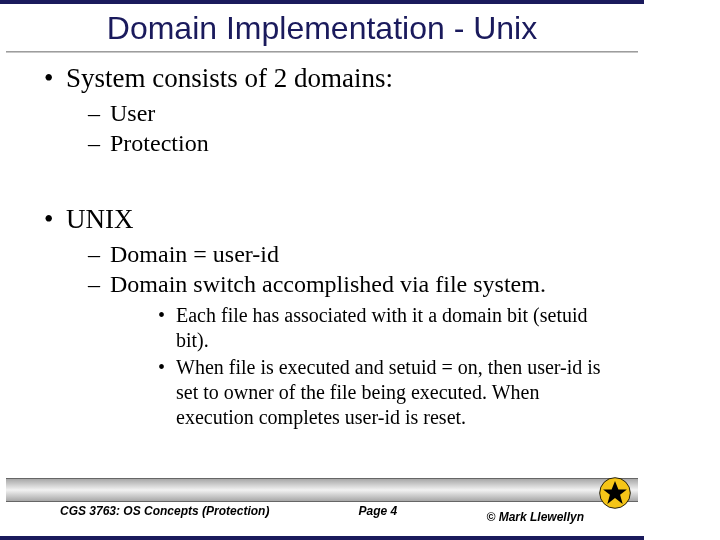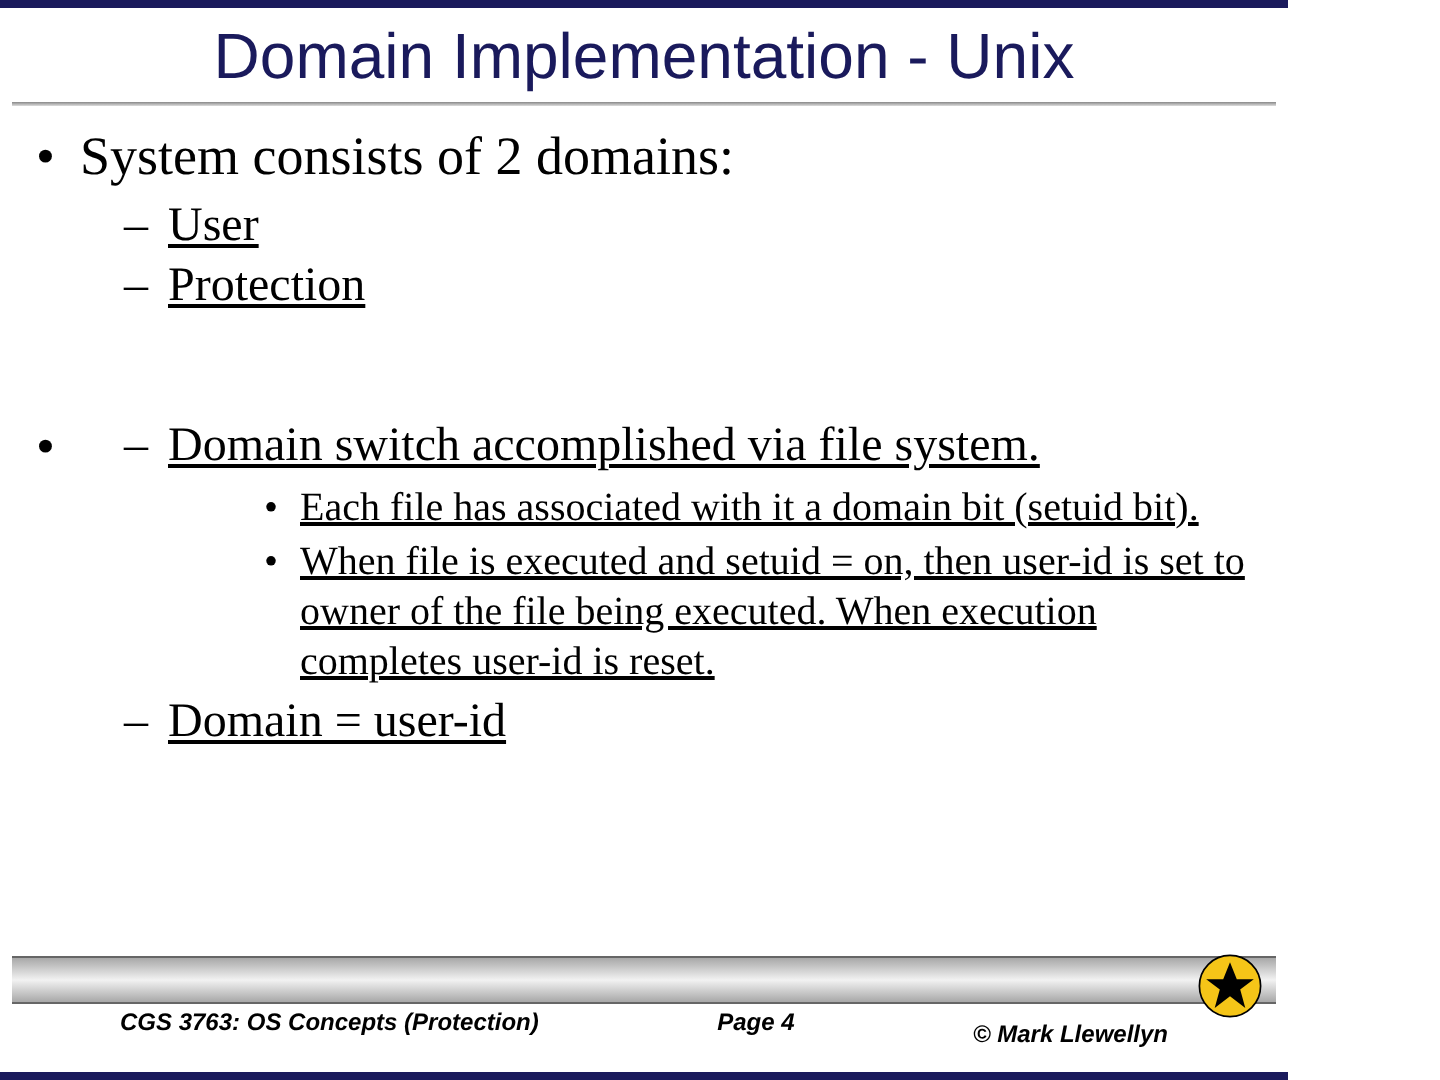--- a/index.html
+++ b/index.html
@@ -34,7 +34,7 @@
     margin: 0 6px 10px 6px;
   }
   .content {
-    padding: 0 16px;
+    padding: 0 42px;
   }
   ul.lvl1 {
     list-style: none;

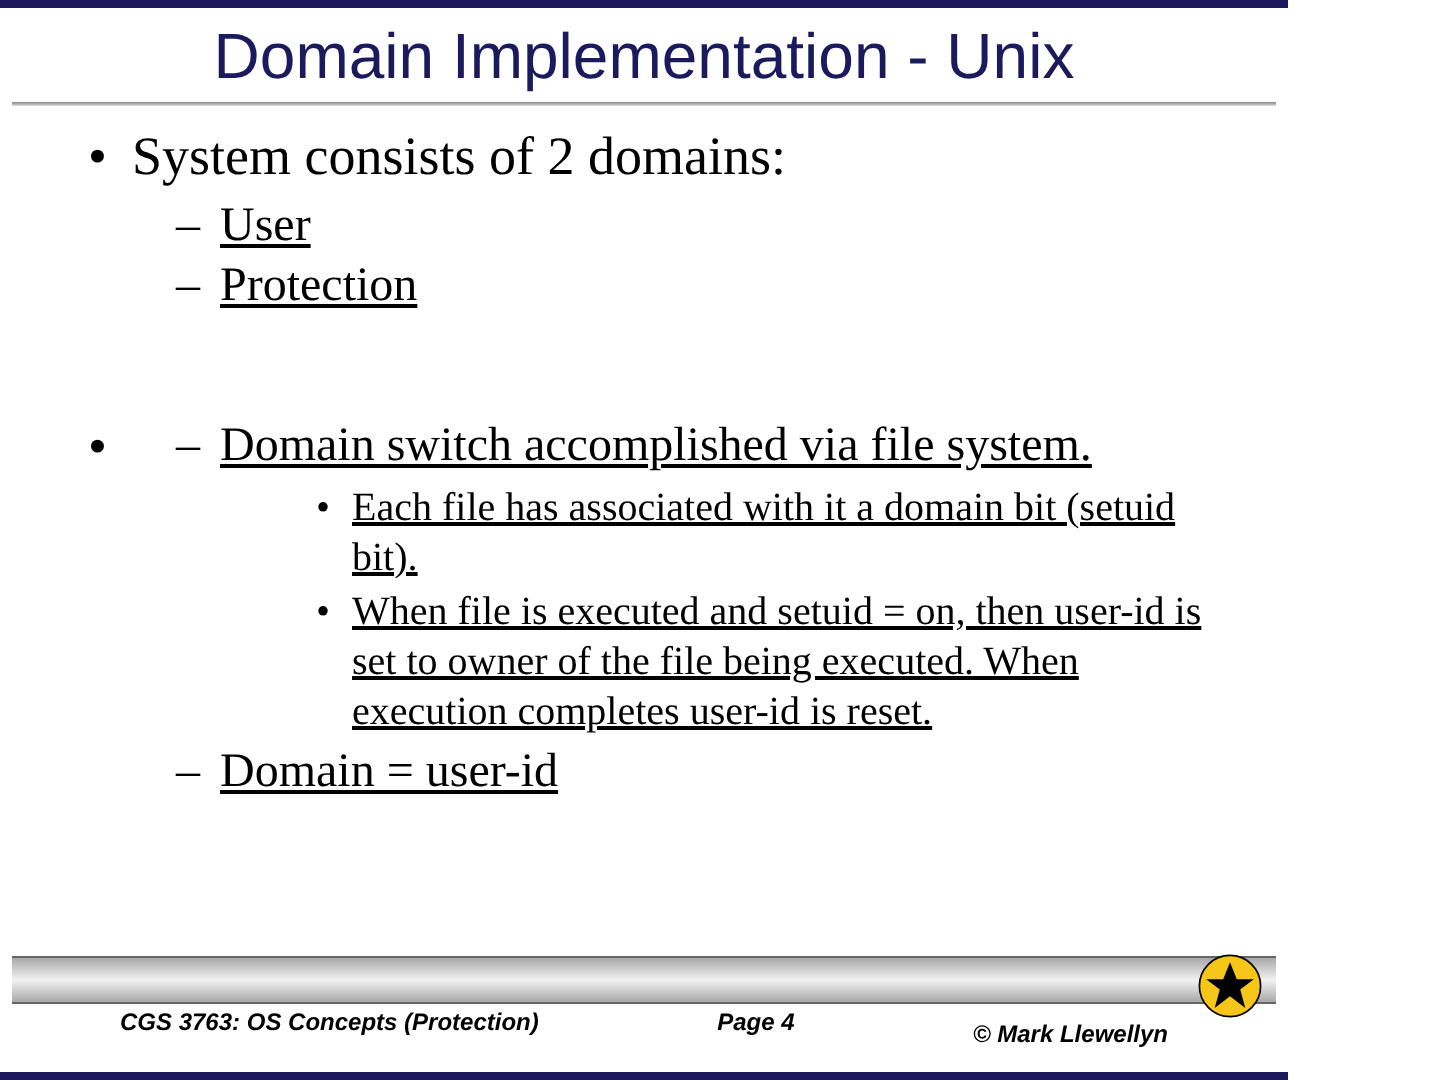--- a/index.html
+++ b/index.html
@@ -65,7 +65,6 @@
     position: relative;
     padding-left: 44px;
     line-height: 1.25;
-    text-decoration: underline;
   }
   ul.lvl2 > li::before {
     content: "–";

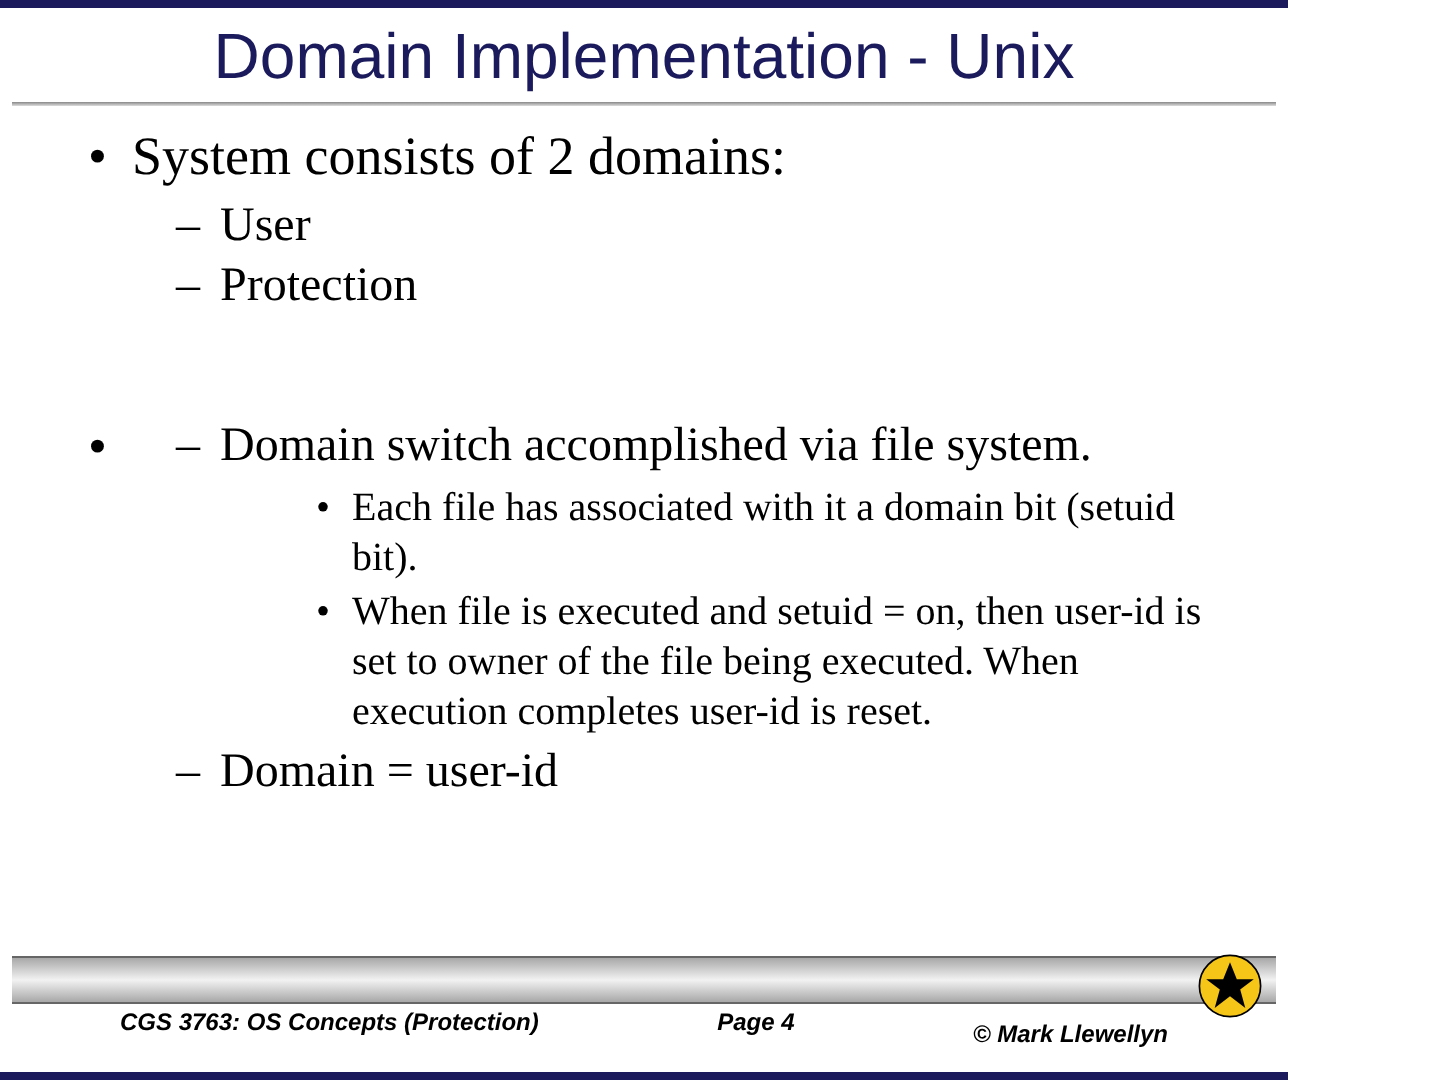--- a/index.html
+++ b/index.html
@@ -162,6 +162,7 @@
 
     <ul class="lvl1">
       <li>
+        <span>UNIX</span>
         <ul class="lvl2">
           <li>
             <span>Domain switch accomplished via file system.</span>

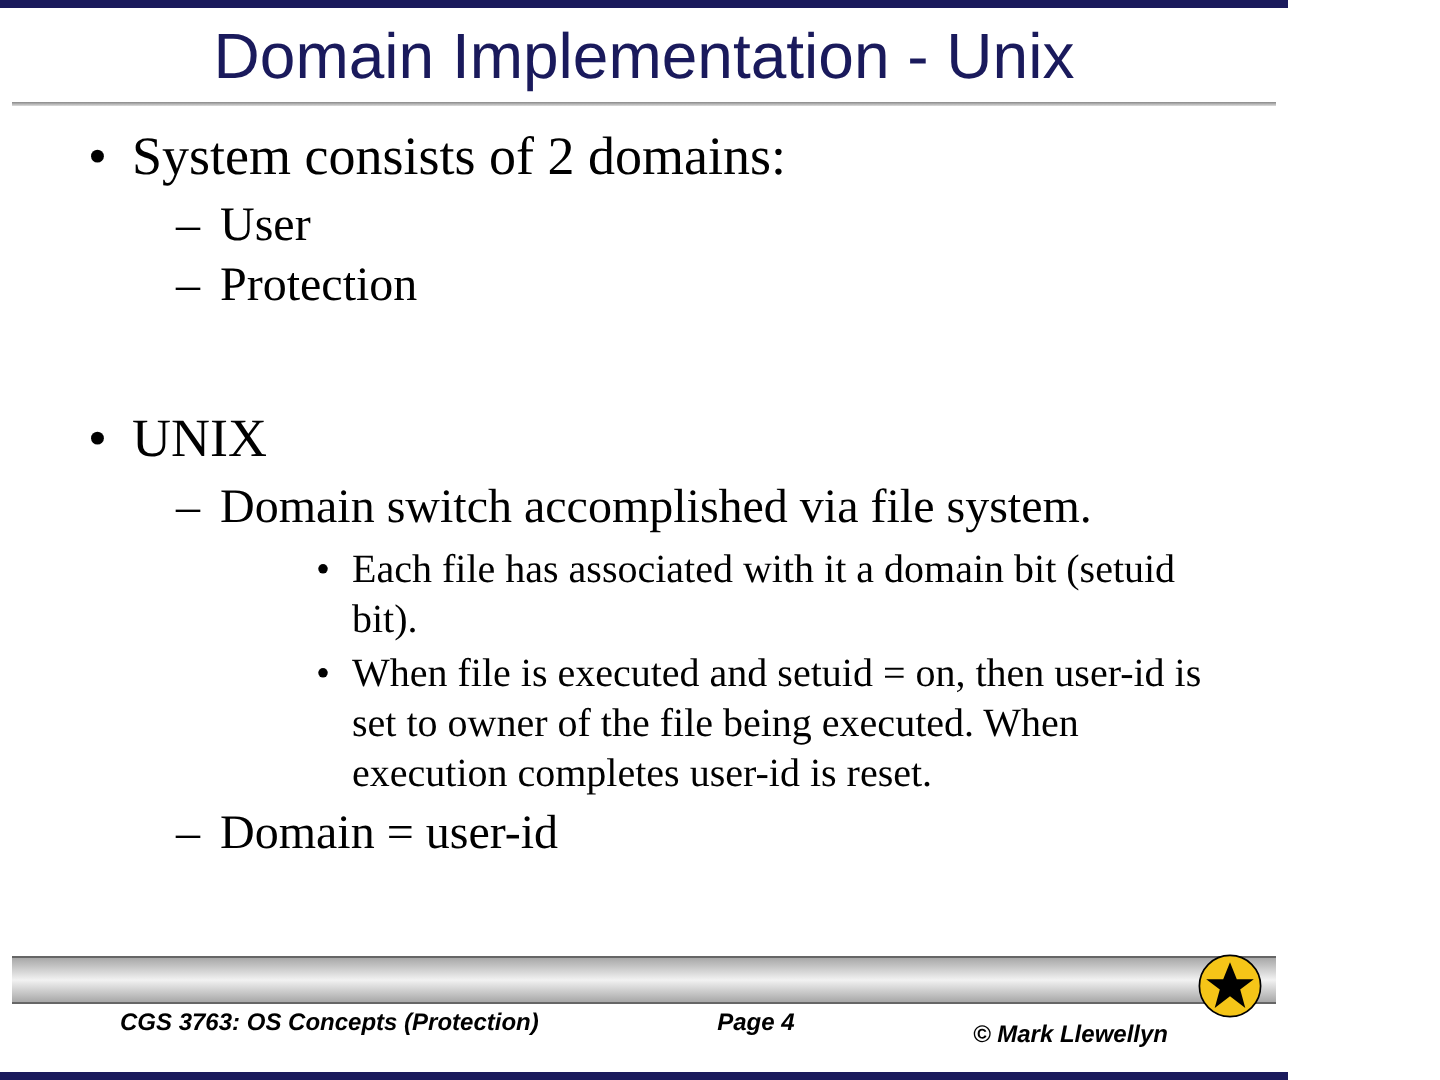--- a/index.html
+++ b/index.html
@@ -164,6 +164,7 @@
       <li>
         <span>UNIX</span>
         <ul class="lvl2">
+          <li>Domain = user-id</li>
           <li>
             <span>Domain switch accomplished via file system.</span>
             <ul class="lvl3">
@@ -171,7 +172,6 @@
               <li>When file is executed and setuid = on, then user-id is set to owner of the file being executed. When execution completes user-id is reset.</li>
             </ul>
           </li>
-          <li>Domain = user-id</li>
         </ul>
       </li>
     </ul>

